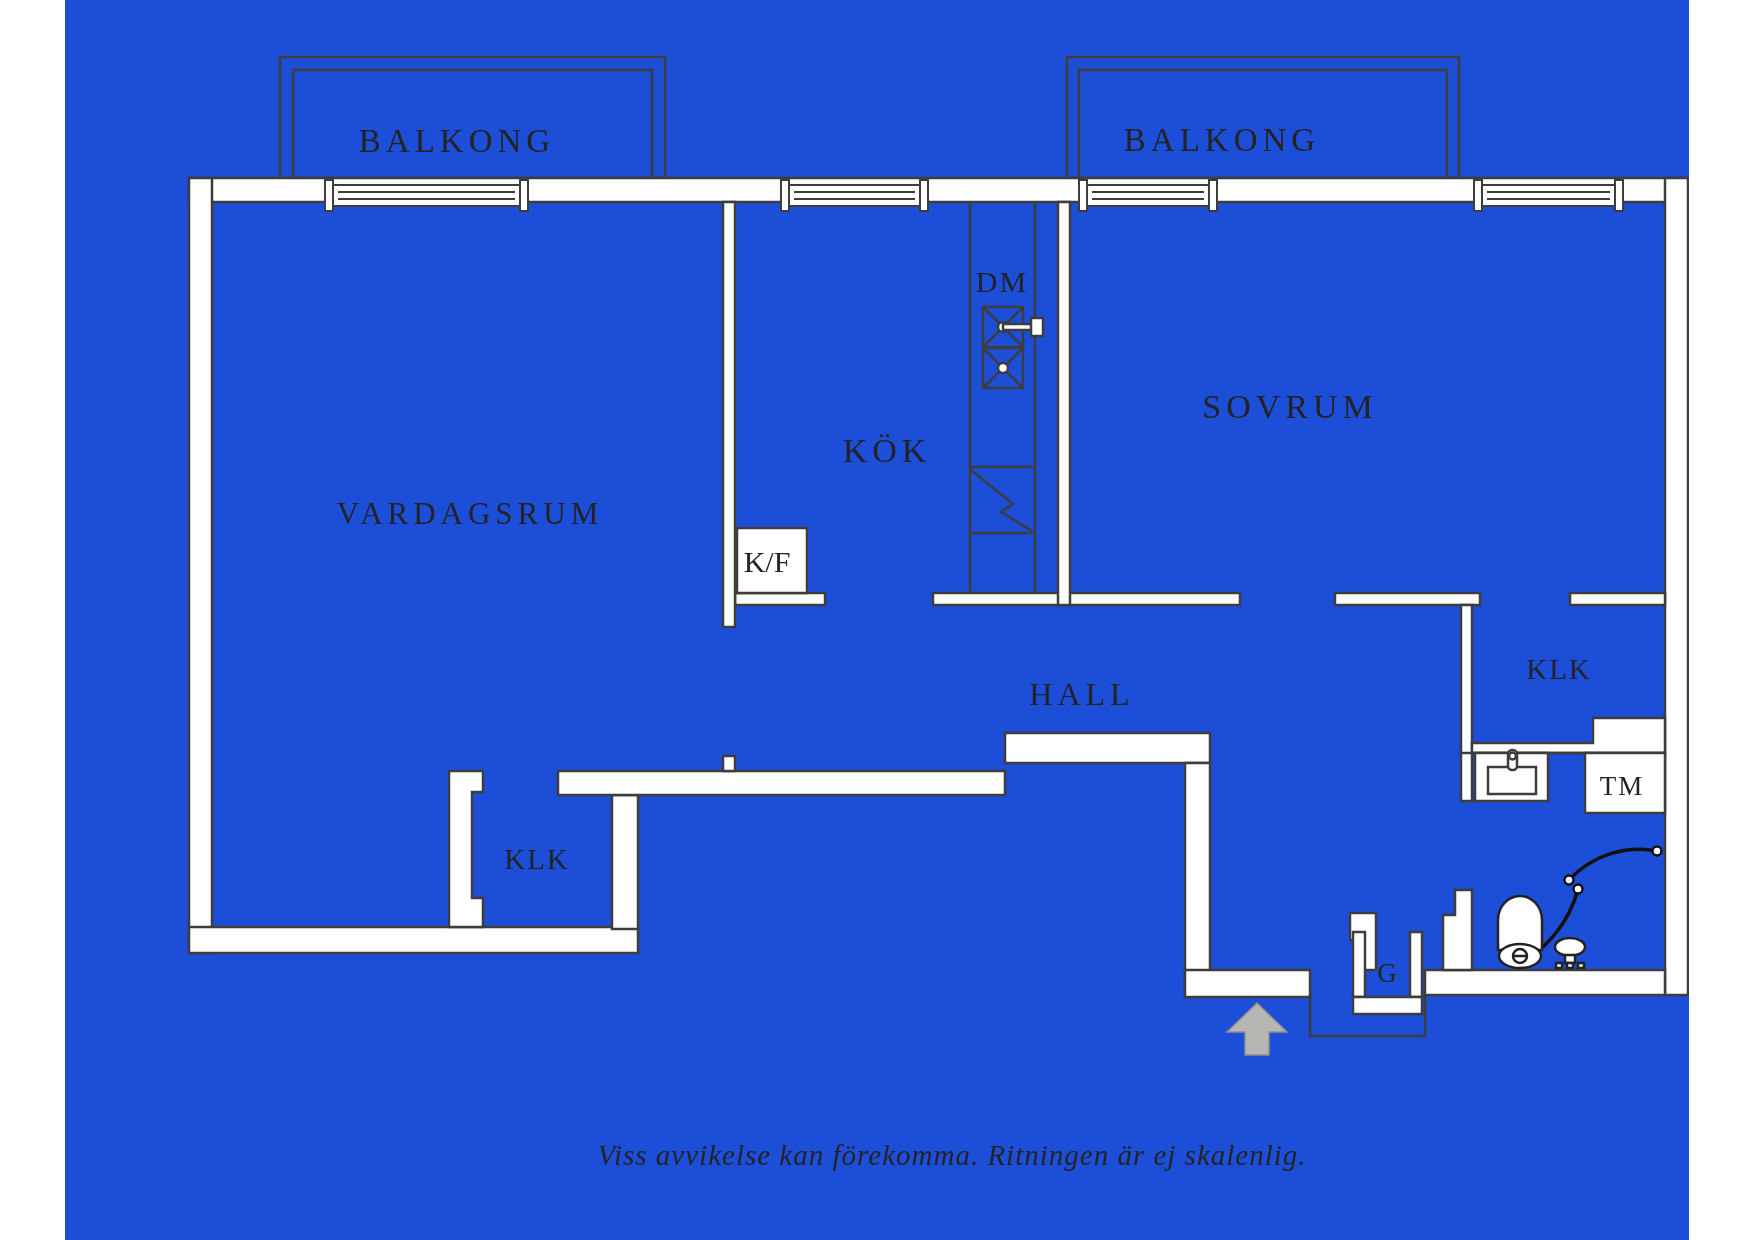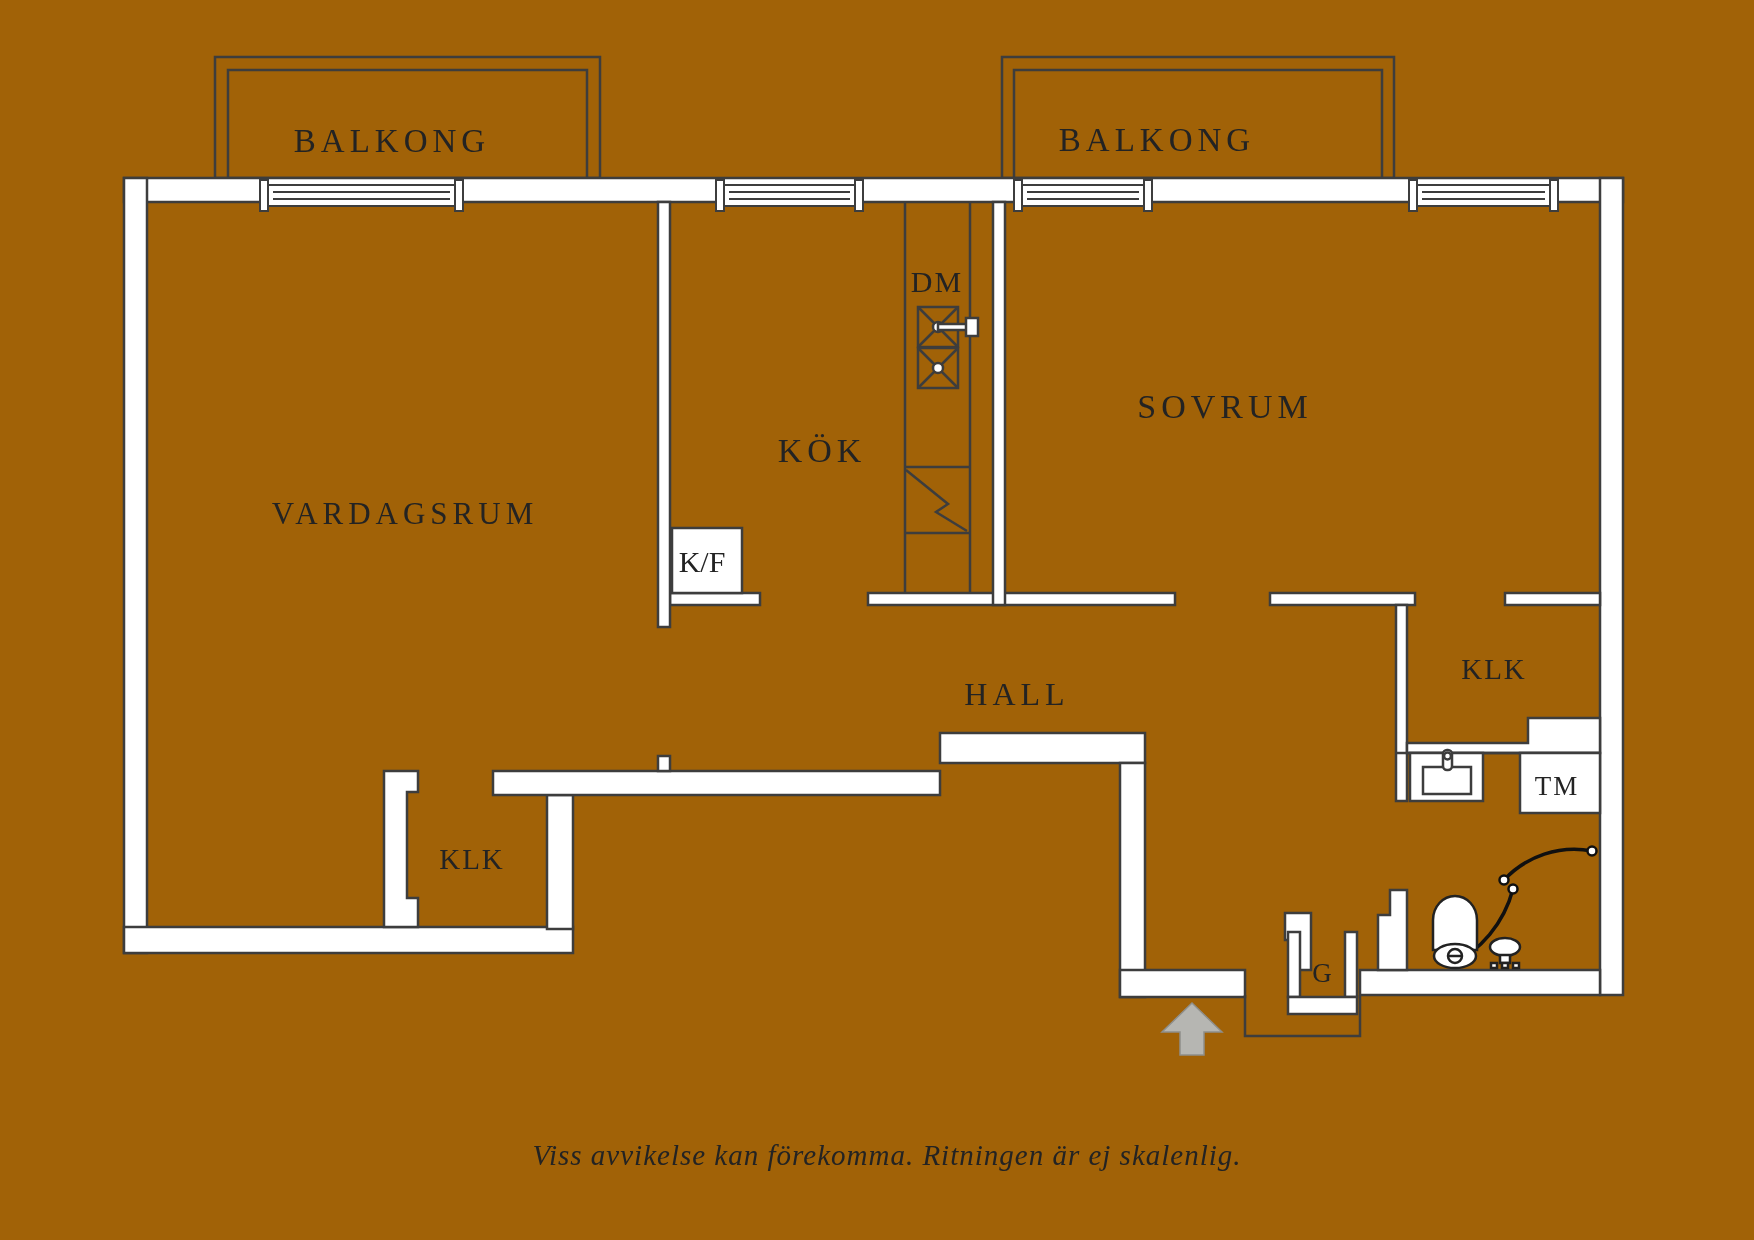--- a/index.html
+++ b/index.html
@@ -4,7 +4,7 @@
 <style>
   html,body{margin:0;padding:0;background:#ffffff;}
   body{font-family:"Liberation Serif","DejaVu Serif",serif;}
-  .stage{width:1754px;height:1240px;position:relative;background:#a16207;margin:0 auto;overflow:hidden;}
+  .stage{width:1624px;height:1240px;position:relative;background:#1d4ed8;margin:0 auto;overflow:hidden;}
   svg{display:block;}
   text{fill:#232323;}
   .room-label{letter-spacing:5px;}

